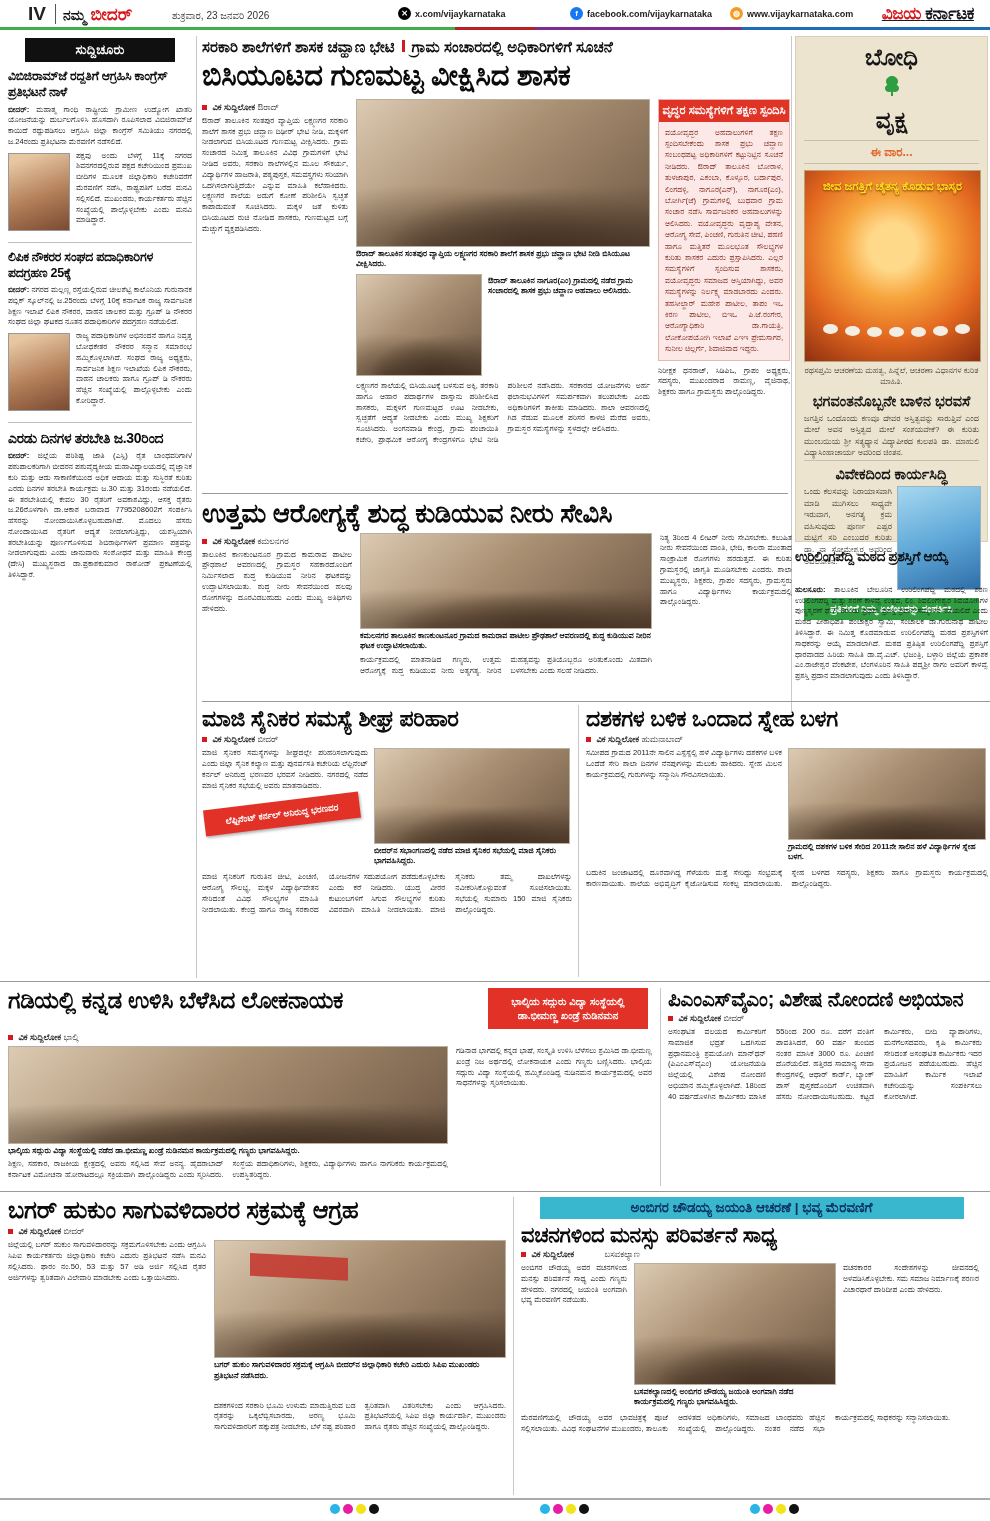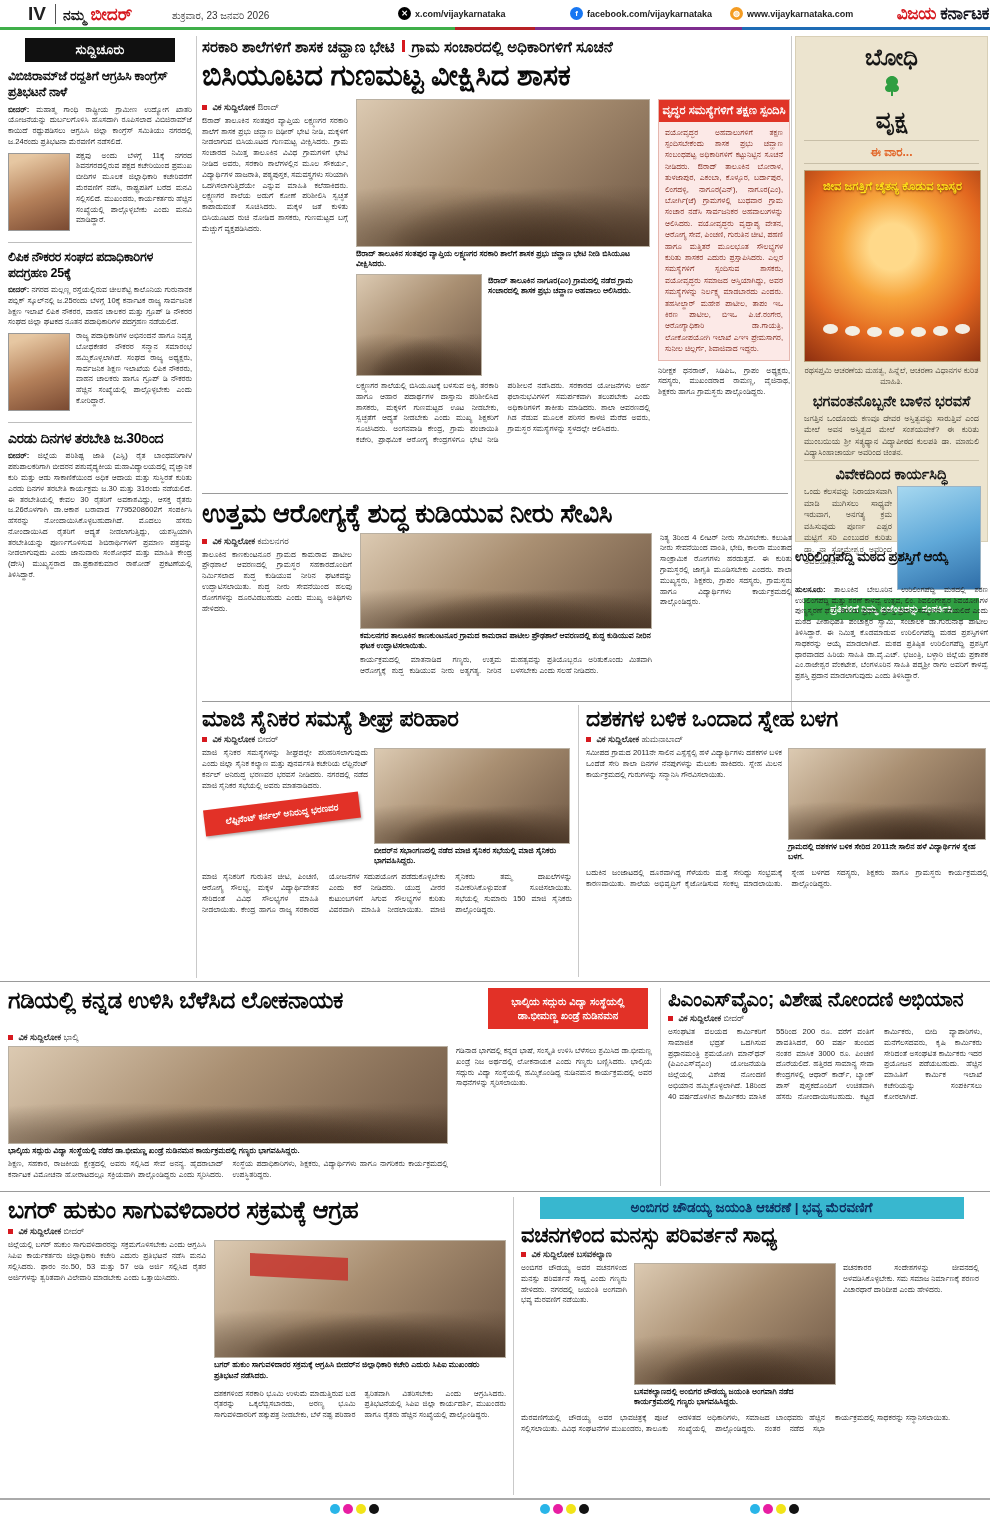--- a/index.html
+++ b/index.html
@@ -96,7 +96,7 @@
       <span class="ic g">◍</span>
       <span class="hbold">www.vijaykarnataka.com</span>
     </div>
-    <div class="abs brand" style="right:1px;top:4px;">
+    <div class="abs brand" style="right:16px;top:4px;text-decoration:underline;">
       <span class="b1">ವಿಜಯ</span>
       <span class="b2">ಕರ್ನಾಟಕ</span>
     </div>

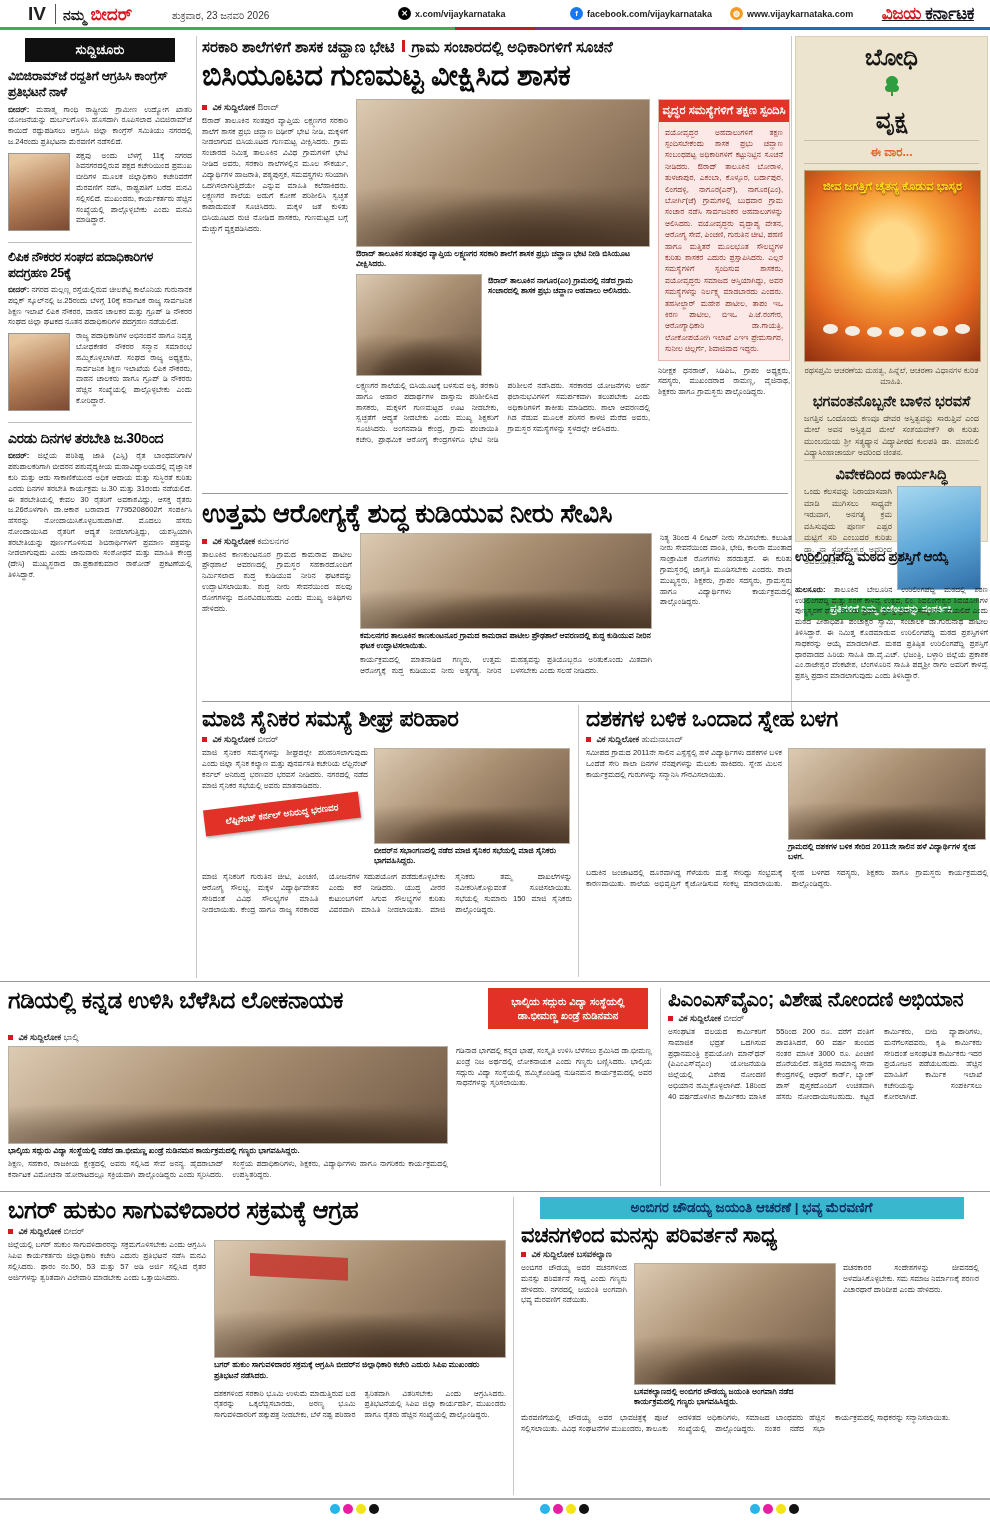--- a/index.html
+++ b/index.html
@@ -305,7 +305,7 @@
     <div class="byline">
       <span class="sq"></span>
       <span>ವಿಕ ಸುದ್ದಿಲೋಕ</span>
-      <span style="font-weight:bold;">ಬಸವಕಲ್ಯಾಣ</span>
+      <span style="font-weight:normal;margin-left:28px;">ಬಸವಕಲ್ಯಾಣ</span>
     </div>
     <div class="row" style="gap:7px;">
       <div style="width:106px;flex:0 0 106px;">

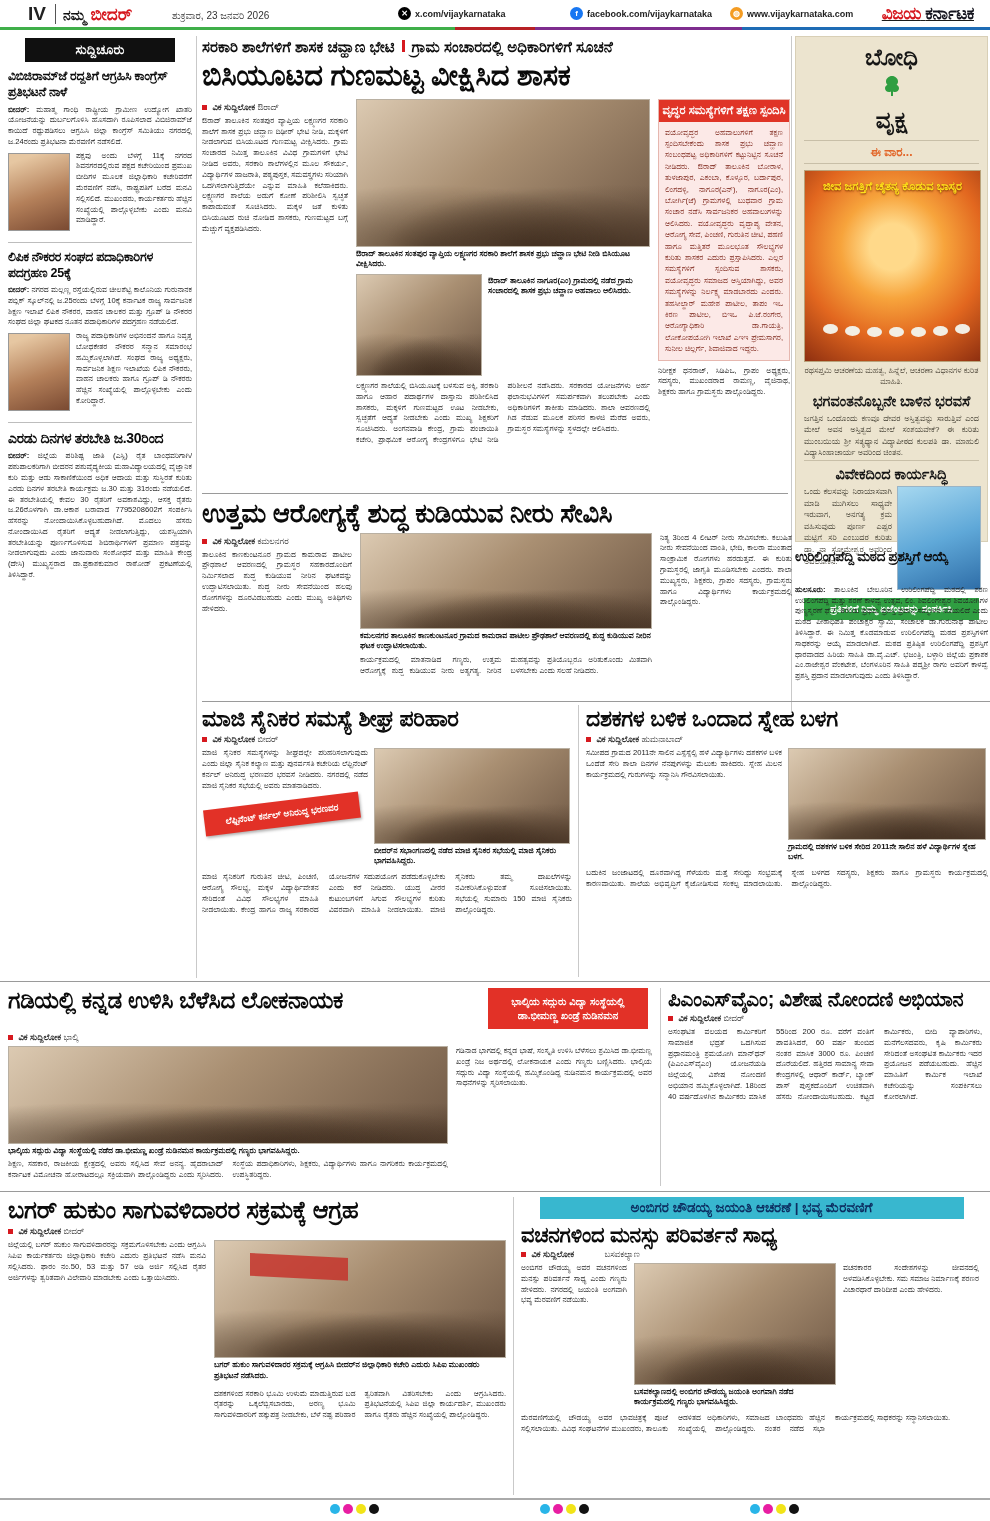--- a/index.html
+++ b/index.html
@@ -294,7 +294,7 @@
       <div style="width:292px;flex:0 0 292px;">
         <div class="photo people protest" style="width:292px;height:118px;"></div>
         <div class="cap">ಬಗರ್ ಹುಕುಂ ಸಾಗುವಳಿದಾರರ ಸಕ್ರಮಕ್ಕೆ ಆಗ್ರಹಿಸಿ ಬೀದರ್‌ನ ಜಿಲ್ಲಾಧಿಕಾರಿ ಕಚೇರಿ ಎದುರು ಸಿಪಿಐ ಮುಖಂಡರು ಪ್ರತಿಭಟನೆ ನಡೆಸಿದರು.</div>
-        <p class="bs cols2 clip" style="margin:8px 0 0;max-height:90px;">ದಶಕಗಳಿಂದ ಸರಕಾರಿ ಭೂಮಿ ಉಳುಮೆ ಮಾಡುತ್ತಿರುವ ಬಡ ರೈತರನ್ನು ಒಕ್ಕಲೆಬ್ಬಿಸಬಾರದು, ಅರಣ್ಯ ಭೂಮಿ ಸಾಗುವಳಿದಾರರಿಗೆ ಹಕ್ಕುಪತ್ರ ನೀಡಬೇಕು, ಬೆಳೆ ನಷ್ಟ ಪರಿಹಾರ ತ್ವರಿತವಾಗಿ ವಿತರಿಸಬೇಕು ಎಂದು ಆಗ್ರಹಿಸಿದರು. ಪ್ರತಿಭಟನೆಯಲ್ಲಿ ಸಿಪಿಐ ಜಿಲ್ಲಾ ಕಾರ್ಯದರ್ಶಿ, ಮುಖಂಡರು ಹಾಗೂ ರೈತರು ಹೆಚ್ಚಿನ ಸಂಖ್ಯೆಯಲ್ಲಿ ಪಾಲ್ಗೊಂಡಿದ್ದರು.</p>
+        <p class="bs cols2 clip" style="margin:20px 0 0;max-height:90px;">ದಶಕಗಳಿಂದ ಸರಕಾರಿ ಭೂಮಿ ಉಳುಮೆ ಮಾಡುತ್ತಿರುವ ಬಡ ರೈತರನ್ನು ಒಕ್ಕಲೆಬ್ಬಿಸಬಾರದು, ಅರಣ್ಯ ಭೂಮಿ ಸಾಗುವಳಿದಾರರಿಗೆ ಹಕ್ಕುಪತ್ರ ನೀಡಬೇಕು, ಬೆಳೆ ನಷ್ಟ ಪರಿಹಾರ ತ್ವರಿತವಾಗಿ ವಿತರಿಸಬೇಕು ಎಂದು ಆಗ್ರಹಿಸಿದರು. ಪ್ರತಿಭಟನೆಯಲ್ಲಿ ಸಿಪಿಐ ಜಿಲ್ಲಾ ಕಾರ್ಯದರ್ಶಿ, ಮುಖಂಡರು ಹಾಗೂ ರೈತರು ಹೆಚ್ಚಿನ ಸಂಖ್ಯೆಯಲ್ಲಿ ಪಾಲ್ಗೊಂಡಿದ್ದರು.</p>
       </div>
     </div>
   </div>

